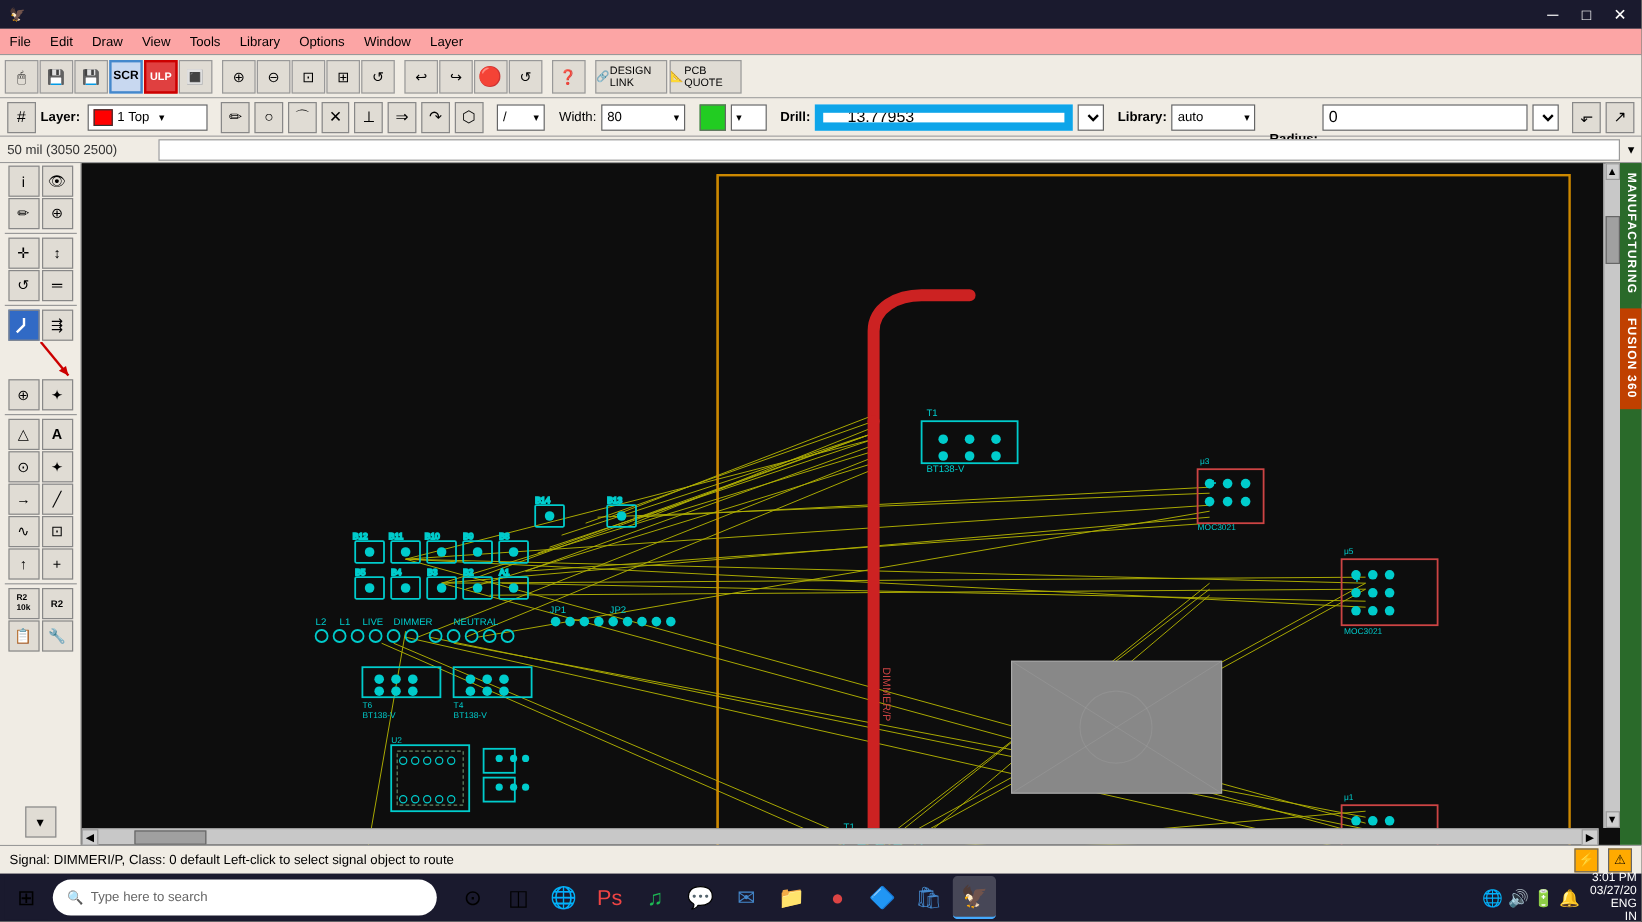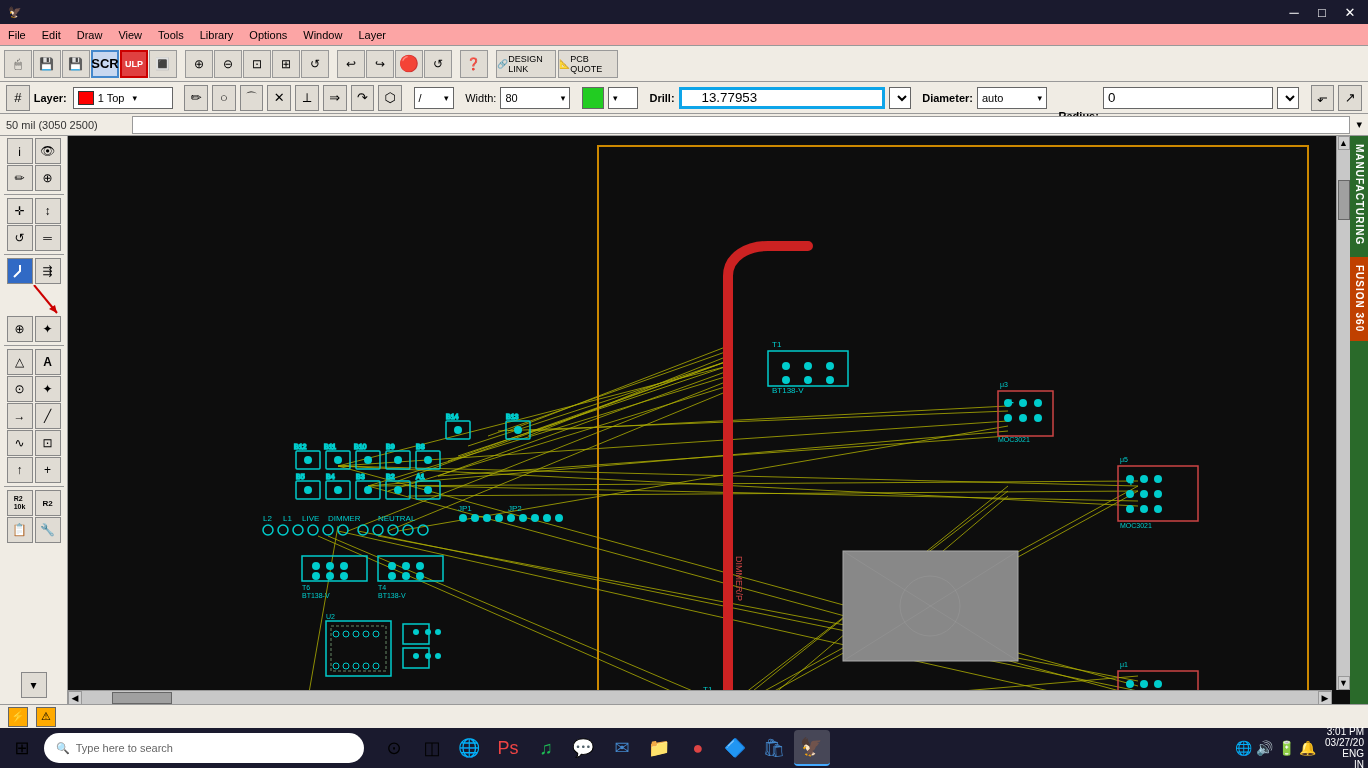--- a/index.html
+++ b/index.html
@@ -360,7 +360,7 @@
     <div class="toolbar-btn">🖱</div>
     <div class="toolbar-btn">💾</div>
     <div class="toolbar-btn">💾</div>
-    <div class="toolbar-btn" style="font-size:13px;font-weight:bold;background:#c8d8f0;border:2px solid #4488cc;">SCR</div>
+    <div class="toolbar-btn" style="font-size:10px;font-weight:bold;background:#c8d8f0;border:2px solid #4488cc;">SCR</div>
     <div class="toolbar-btn" style="font-size:9px;font-weight:bold;background:#e04040;color:white;border:2px solid #cc0000;">ULP</div>
     <div class="toolbar-btn">🔳</div>
   </div>

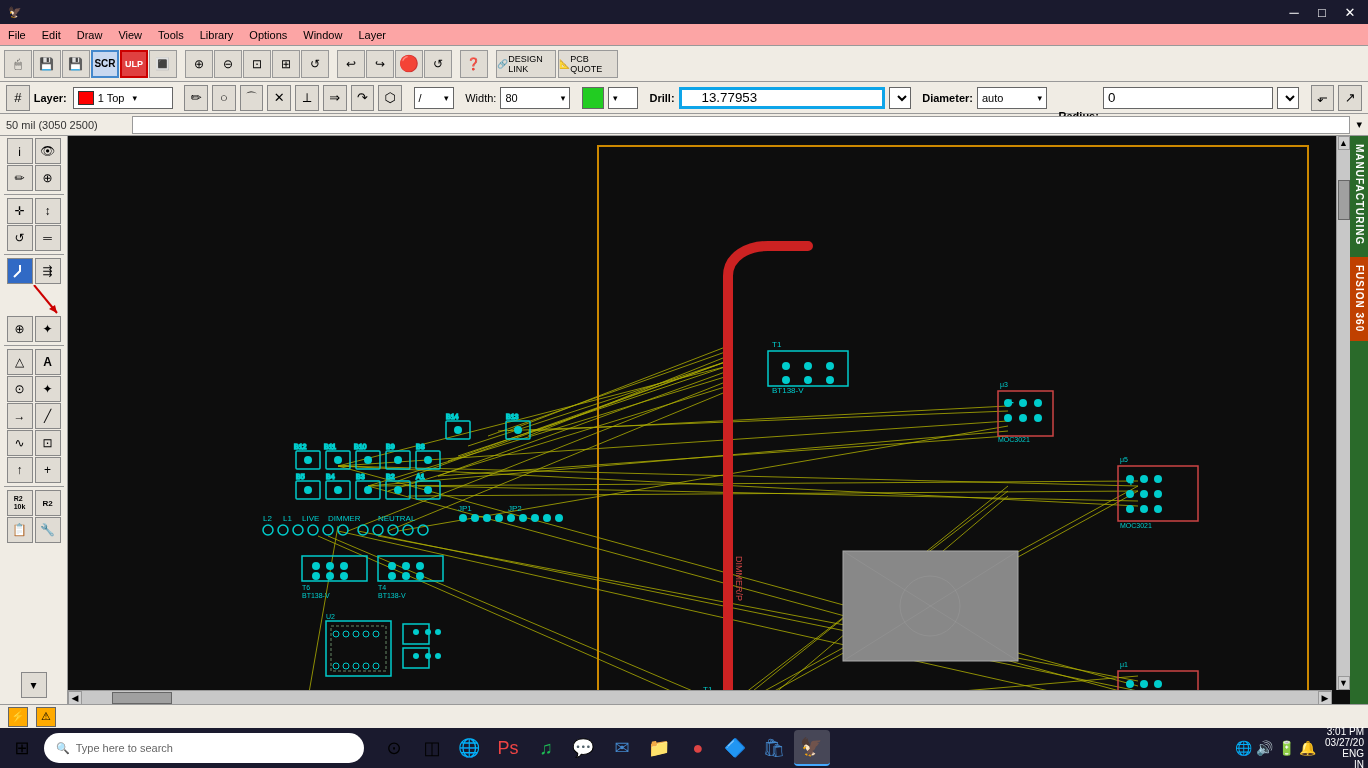--- a/index.html
+++ b/index.html
@@ -109,7 +109,7 @@
     .drill-label { font-size: 11px; font-weight: bold; }
     .drill-input {
       background: white;
-      border: 3px solid #0ea5e9;
+      border: 7px solid #0ea5e9;
       height: 22px;
       padding: 0 20px;
       min-width: 80px;

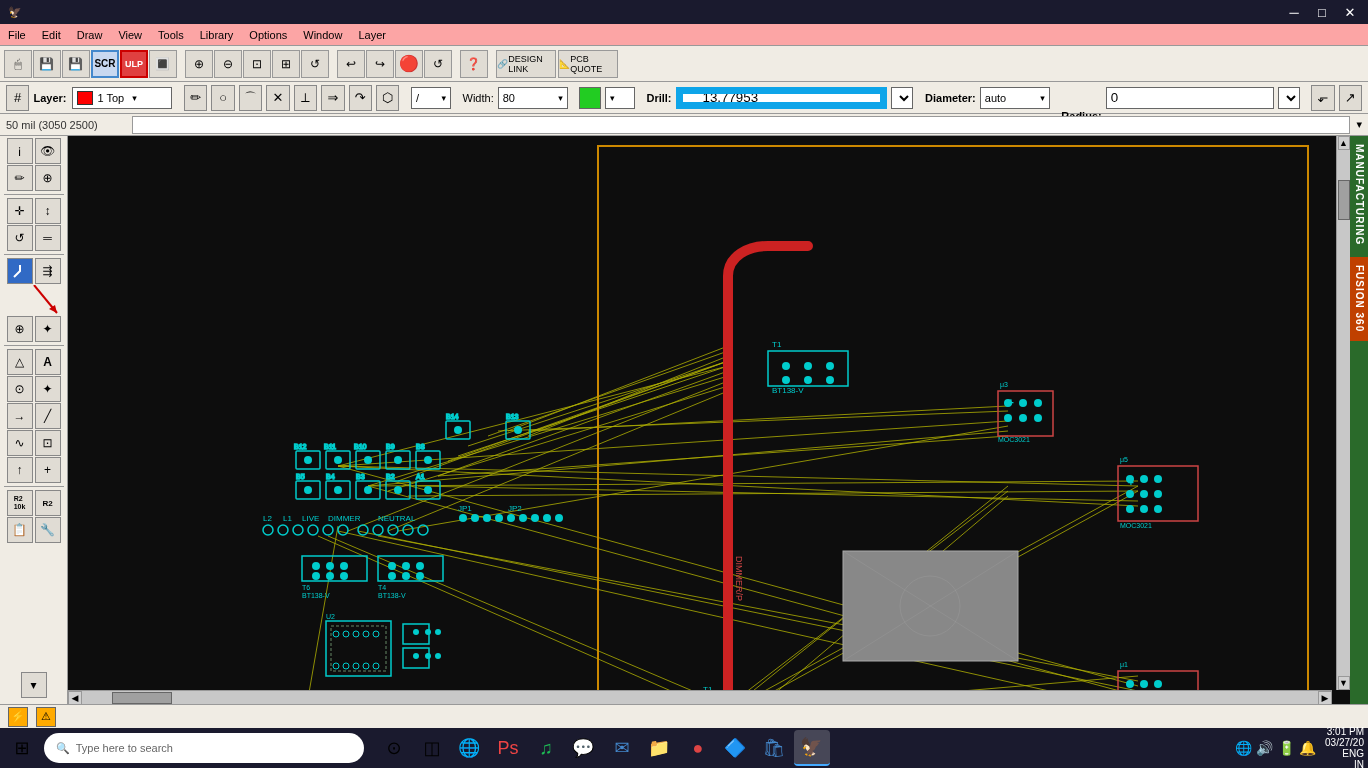--- a/index.html
+++ b/index.html
@@ -420,7 +420,7 @@
   <input class="drill-input" value="13.77953" readonly="" style="">
   <select style="height:22px;border:1px solid #666;background:white;"></select>
   <div class="toolbar-separator"></div>
-  <span class="diameter-label">Diameter:</span>
+  <span class="diameter-label">Library:</span>
   <div class="width-select dropdown-arrow">
     <span>auto</span>
   </div>

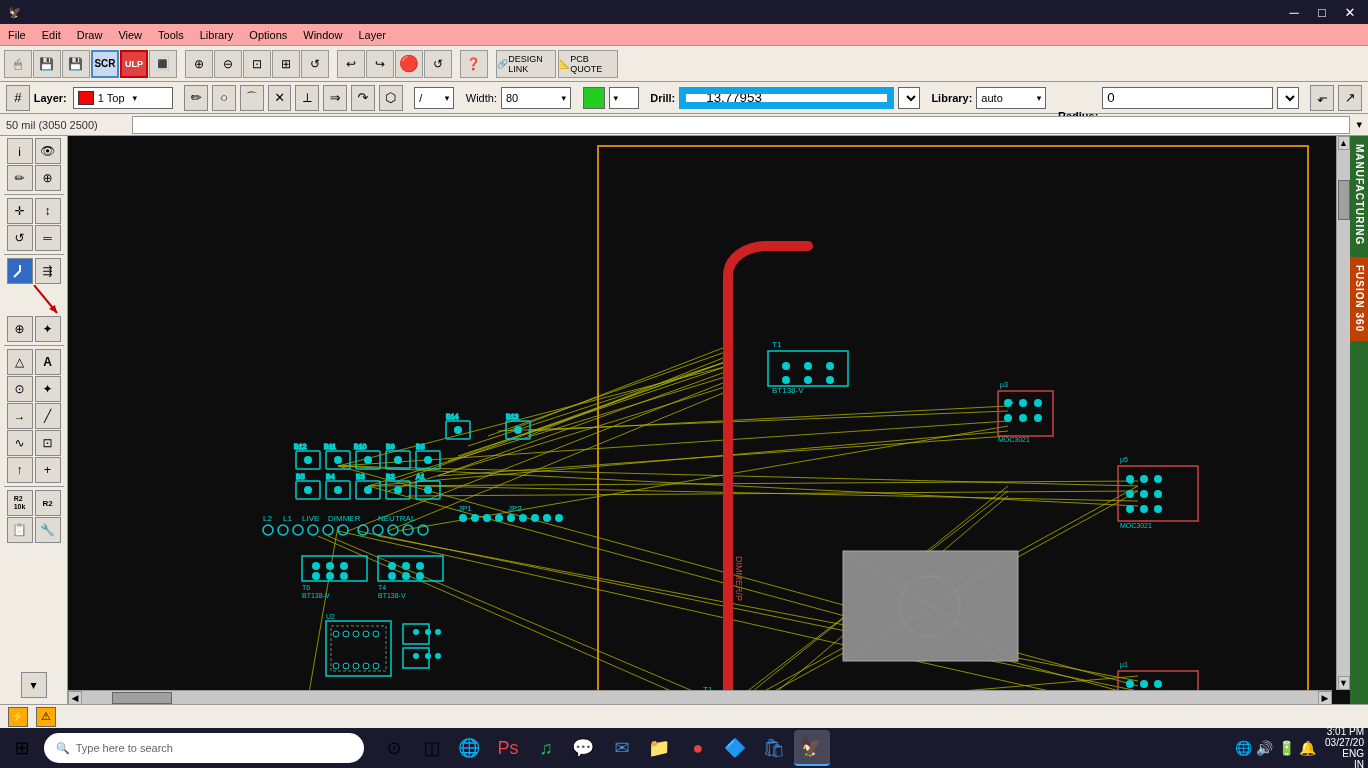--- a/index.html
+++ b/index.html
@@ -834,6 +834,7 @@
 </div>
 
 <div id="statusbar">
+  <span id="status-text">Signal: DIMMERI/P, Class: 0 default Left-click to select signal object to route</span>
   <span class="status-indicator">⚡</span>
   <span class="status-indicator" style="background:#ffaa00;">⚠</span>
 </div>

